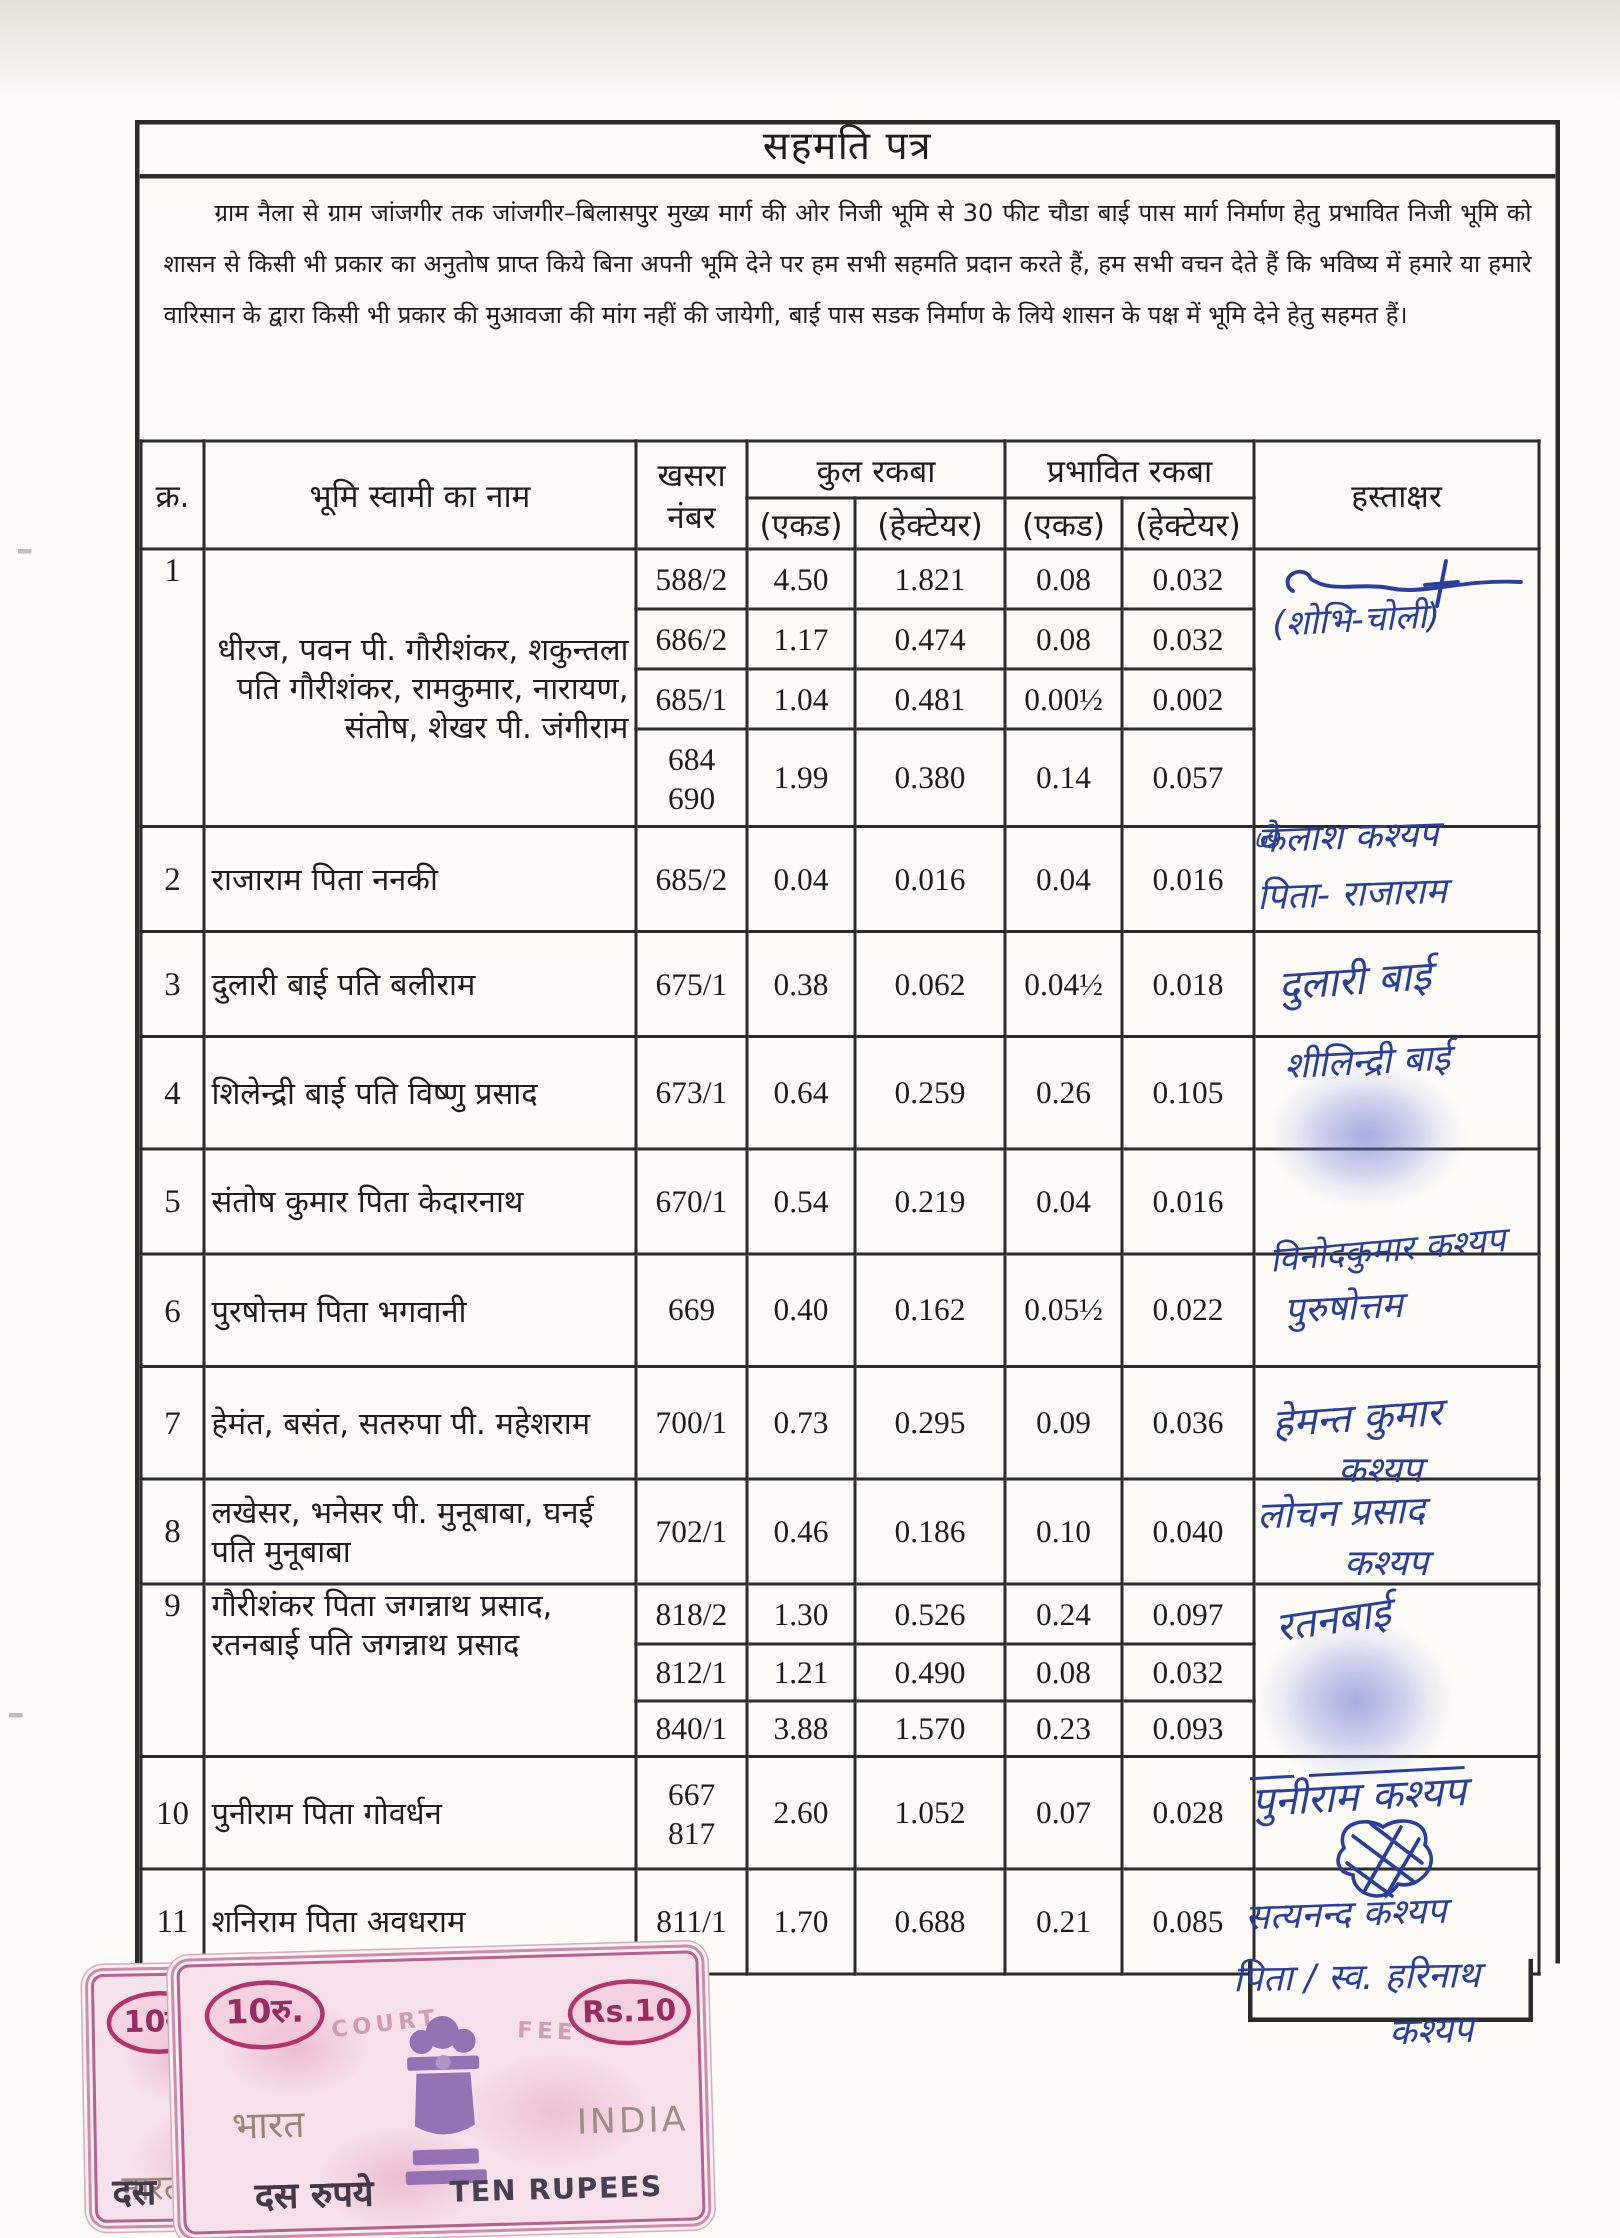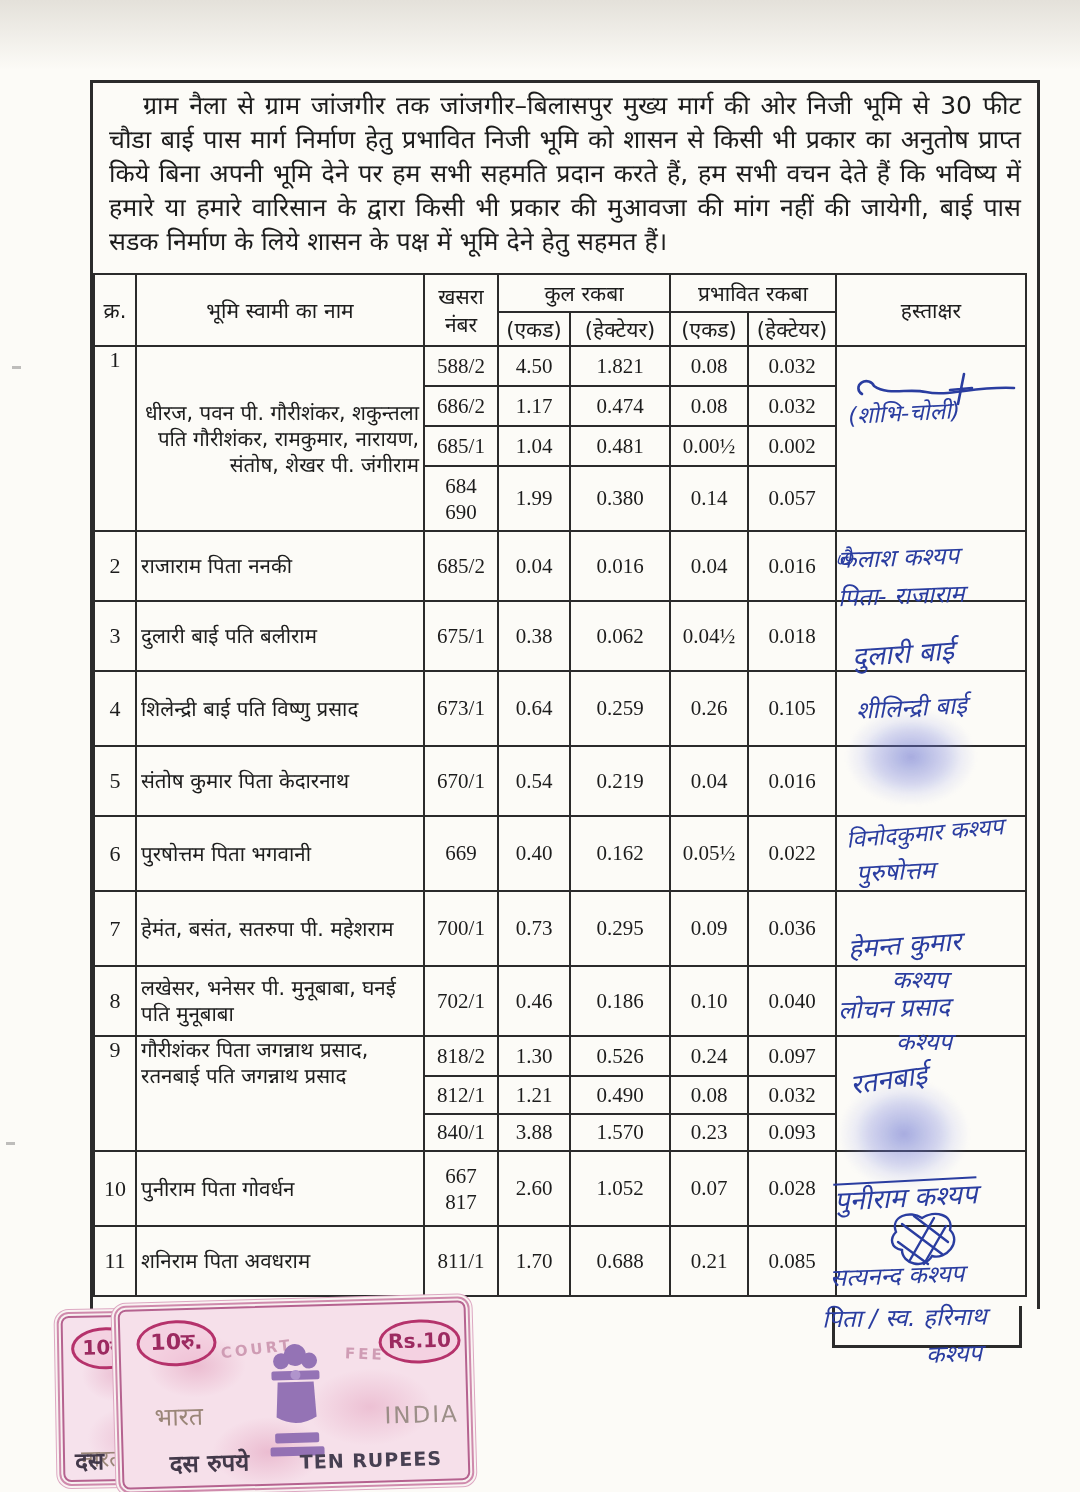--- a/index.html
+++ b/index.html
@@ -72,6 +72,7 @@
   <div class="tick" style="left:6px;top:1142px;width:9px;height:3px;"></div>
 
   <div class="docbox">
+    <div class="title">सहमति पत्र</div>
     <div class="para">ग्राम नैला से ग्राम जांजगीर तक जांजगीर–बिलासपुर मुख्य मार्ग की ओर निजी भूमि से 30 फीट चौडा बाई पास मार्ग निर्माण हेतु प्रभावित निजी भूमि को शासन से किसी भी प्रकार का अनुतोष प्राप्त किये बिना अपनी भूमि देने पर हम सभी सहमति प्रदान करते हैं, हम सभी वचन देते हैं कि भविष्य में हमारे या हमारे वारिसान के द्वारा किसी भी प्रकार की मुआवजा की मांग नहीं की जायेगी, बाई पास सडक निर्माण के लिये शासन के पक्ष में भूमि देने हेतु सहमत हैं।</div>
 
     <table class="main">

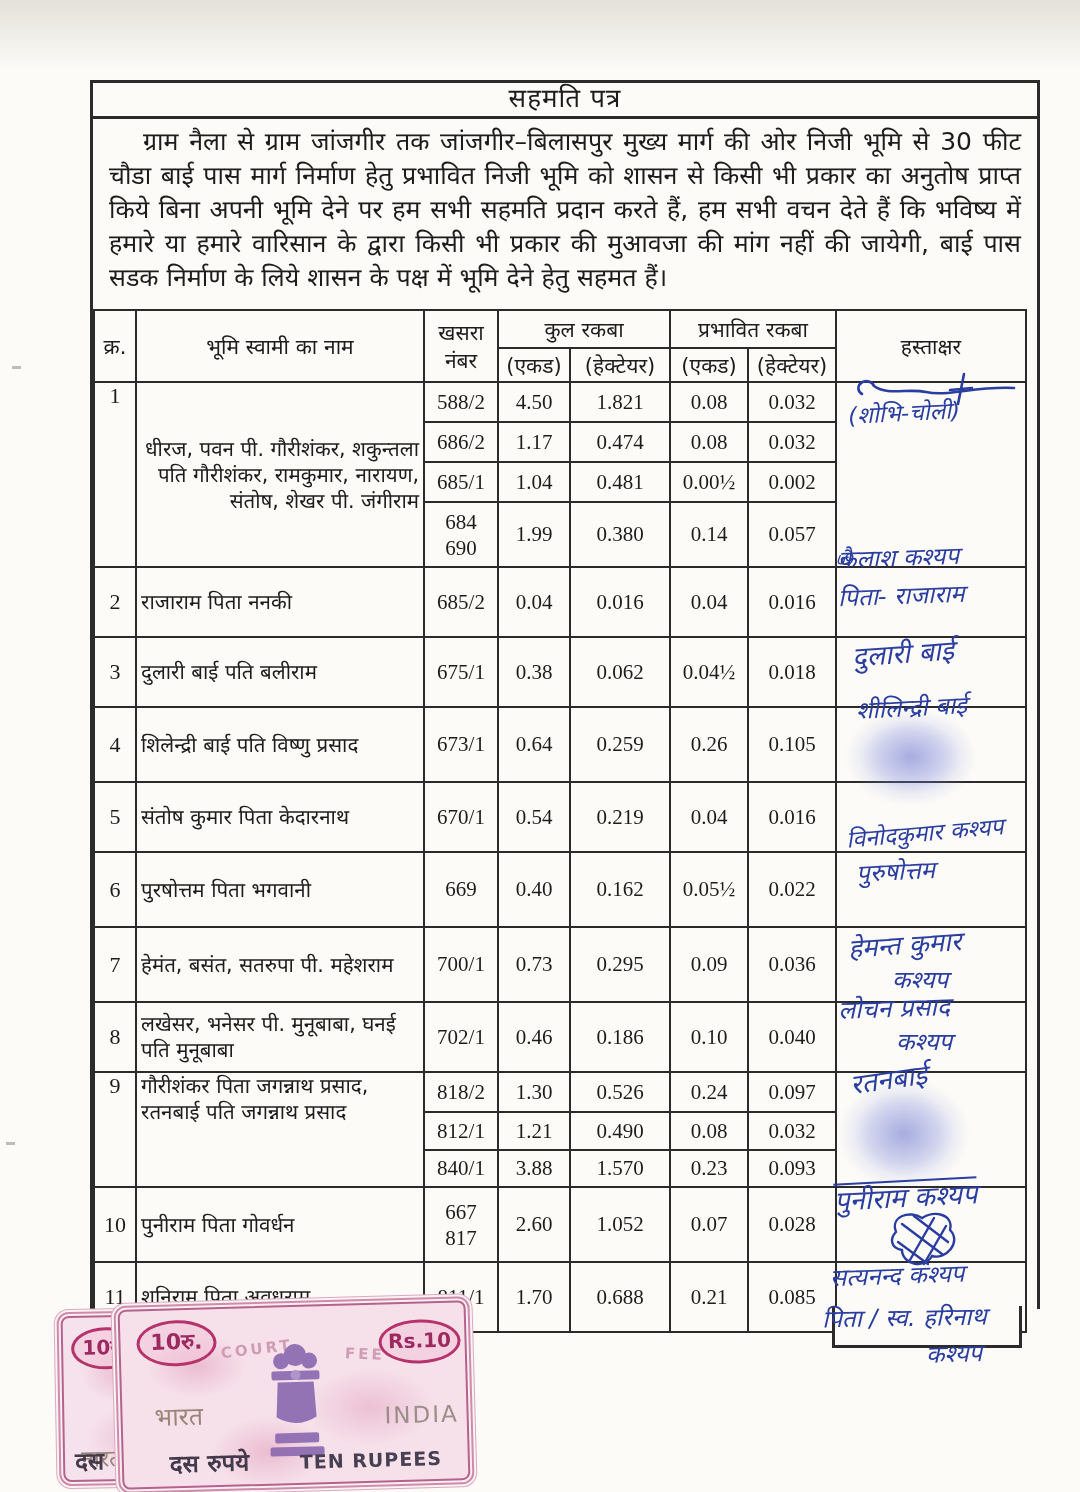--- a/index.html
+++ b/index.html
@@ -15,7 +15,7 @@
         border:3px solid #2b2b2b;border-bottom:none;box-sizing:border-box;}
   .title{height:33px;line-height:31px;text-align:center;font-size:26px;letter-spacing:1px;
         border-bottom:3px solid #2b2b2b;}
-  .para{height:168px;padding:6px 16px 16px 16px;font-size:25px;line-height:34px;
+  .para{height:168px;padding:6px 16px 0 16px;font-size:16px;line-height:34px;
         text-align:justify;text-indent:34px;overflow:hidden;}
 
   

